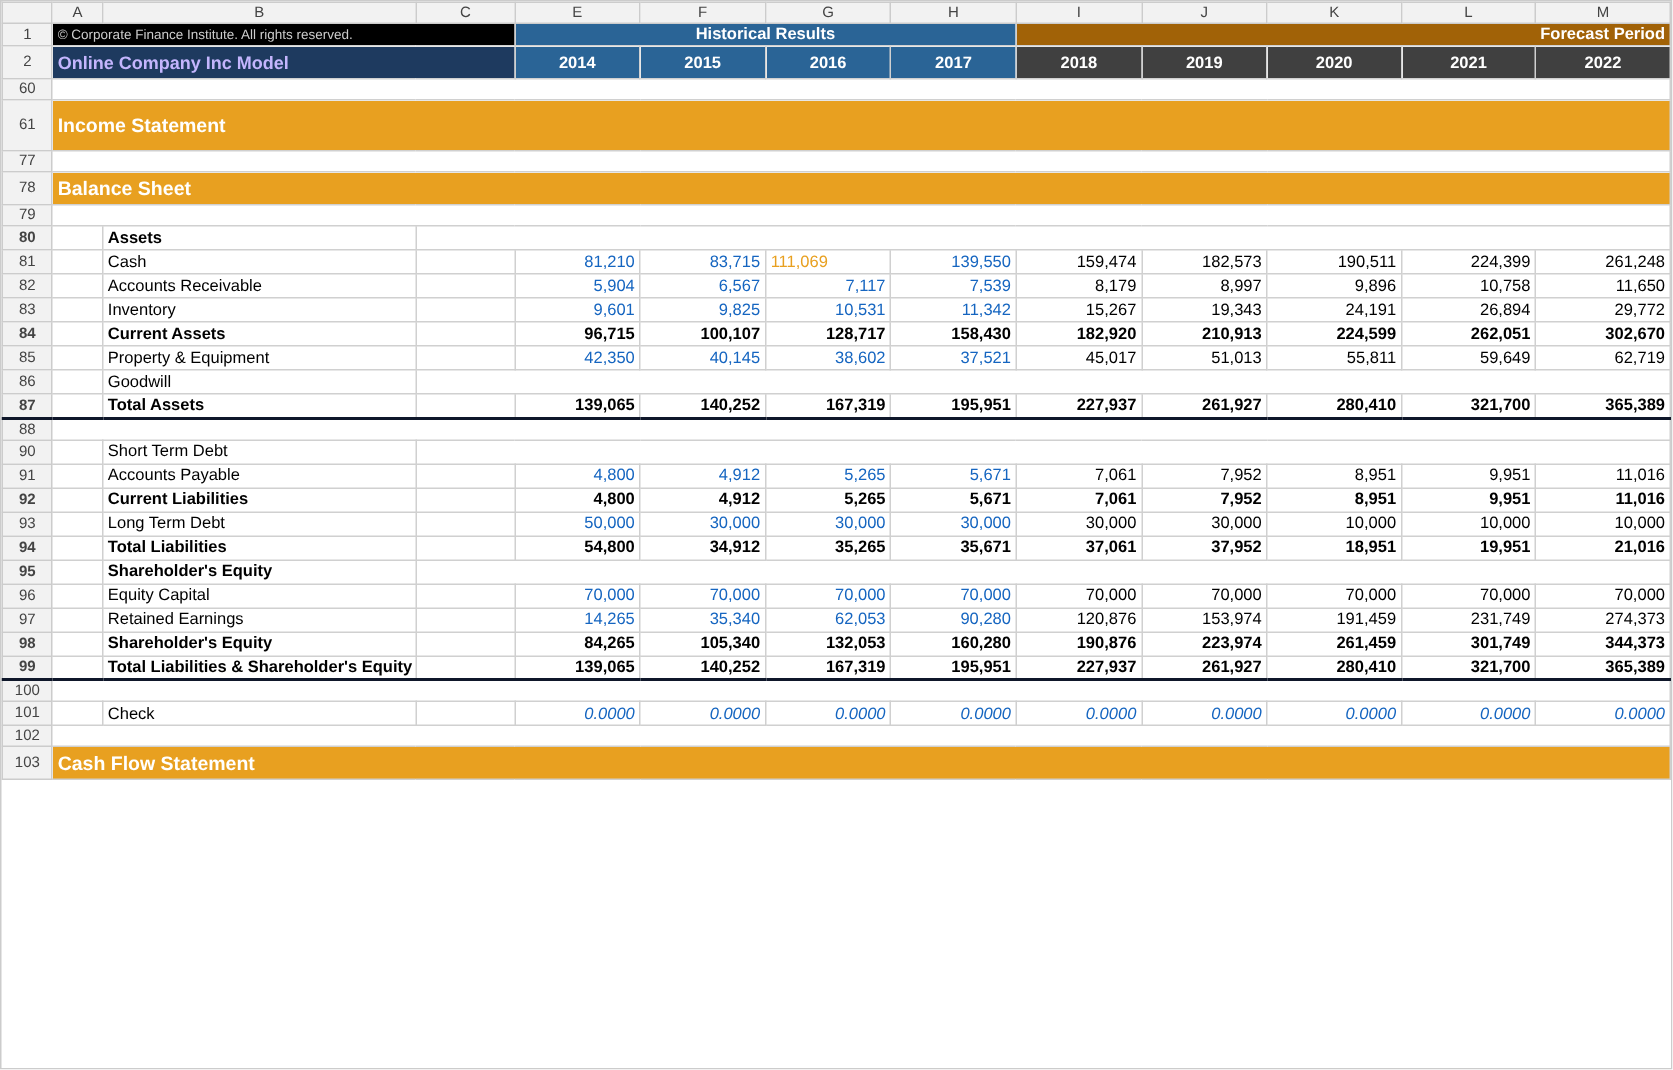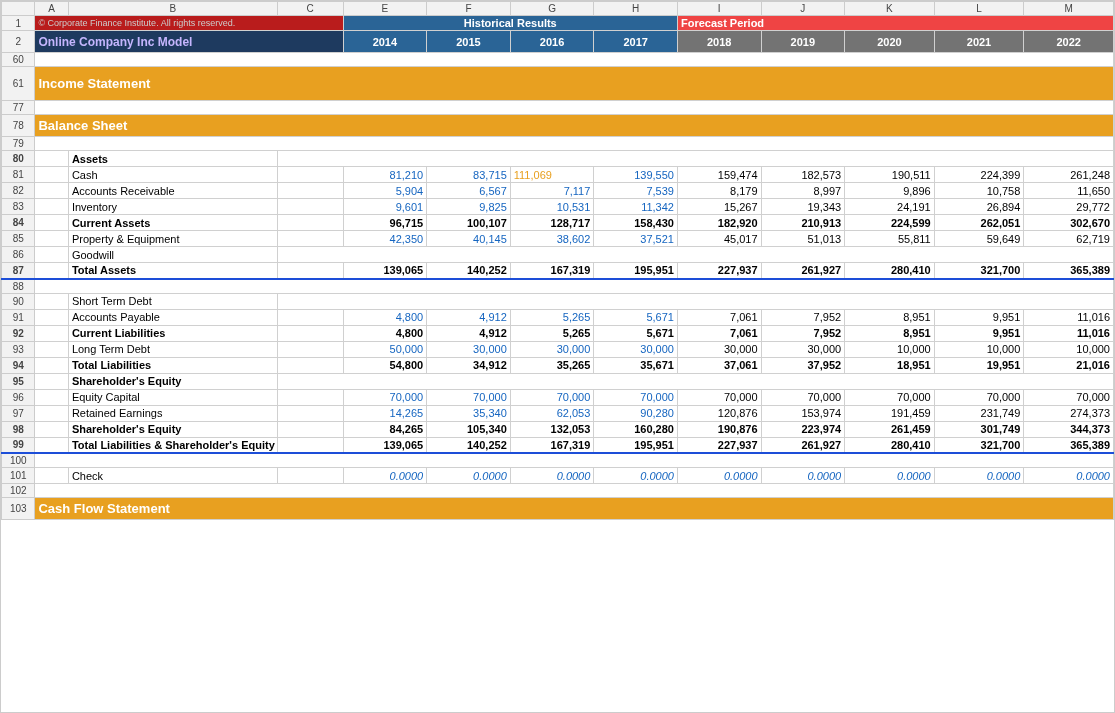--- a/index.html
+++ b/index.html
@@ -138,7 +138,7 @@
     }
 
     .copyright-cell {
-      background: #b91c1c;
+      background: #000000;
       color: #ccc;
       font-size: 9px;
     }

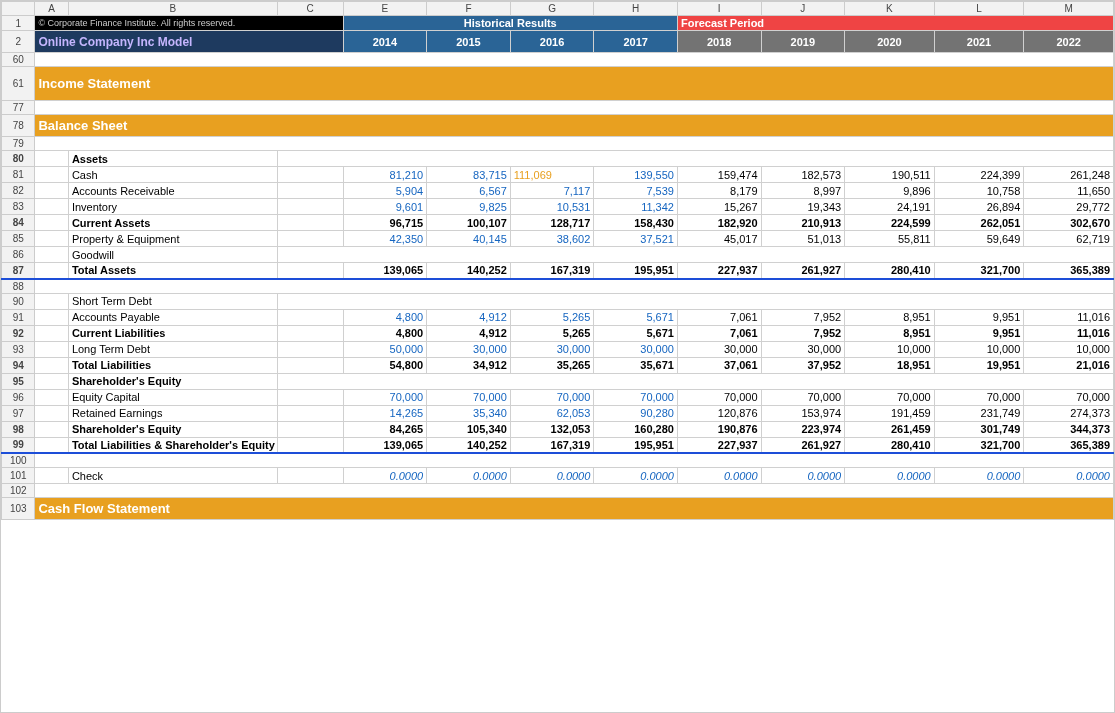--- a/index.html
+++ b/index.html
@@ -62,9 +62,9 @@
     }
 
     .forecast-header {
-      background: #ef4444;
+      background: #a16207;
       color: #fff;
-      text-align: left;
+      text-align: right;
       font-weight: bold;
     }
 

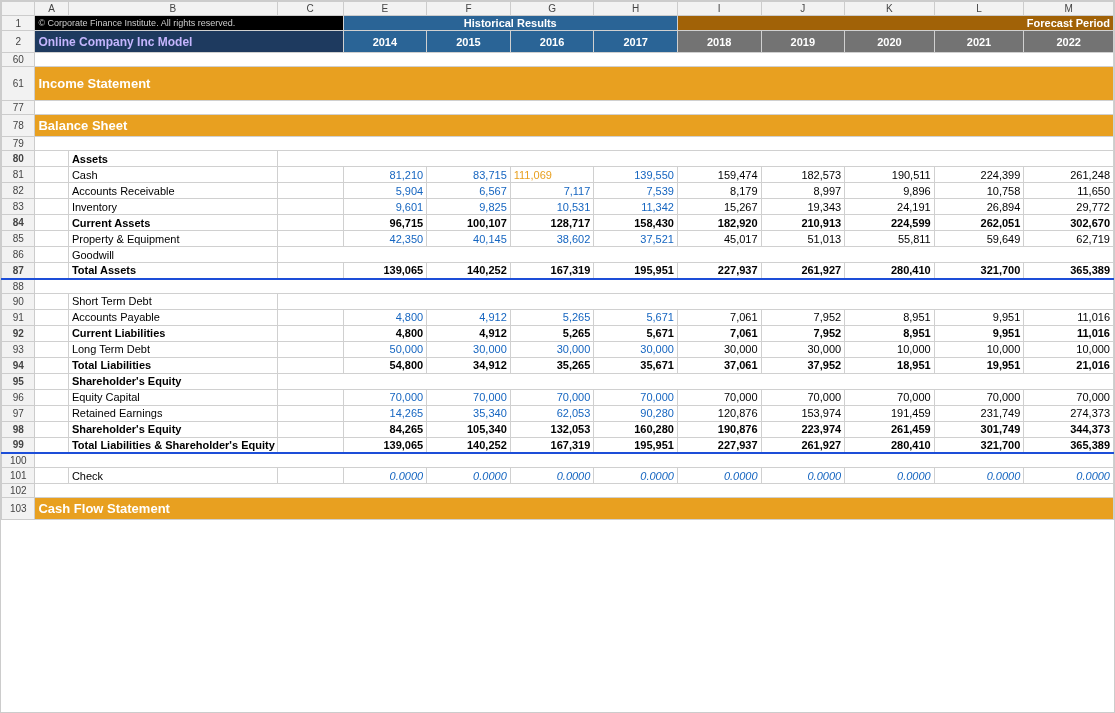--- a/index.html
+++ b/index.html
@@ -76,7 +76,7 @@
     }
 
     .year-forecast-header {
-      background: #737373;
+      background: #404040;
       color: #fff;
       text-align: center;
       font-weight: bold;

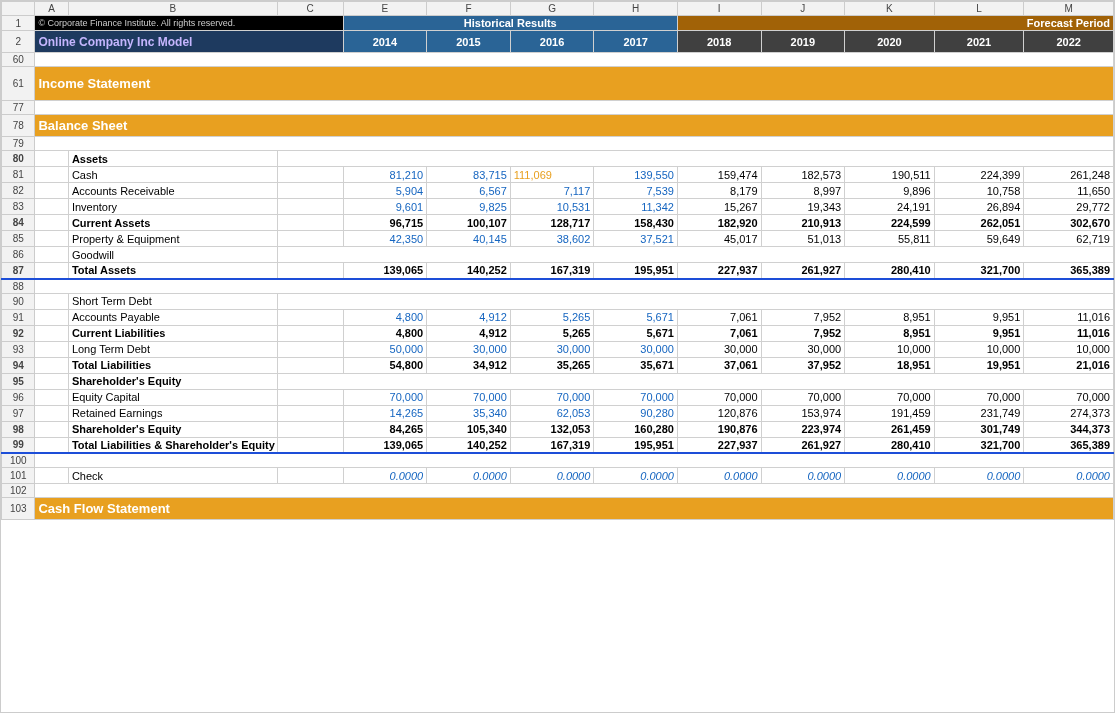--- a/index.html
+++ b/index.html
@@ -102,7 +102,7 @@
     }
 
     .double-border-bottom td {
-      border-bottom: 2px solid #1d4ed8;
+      border-bottom: 2px solid #0f172a;
     }
 
     .label-col {

